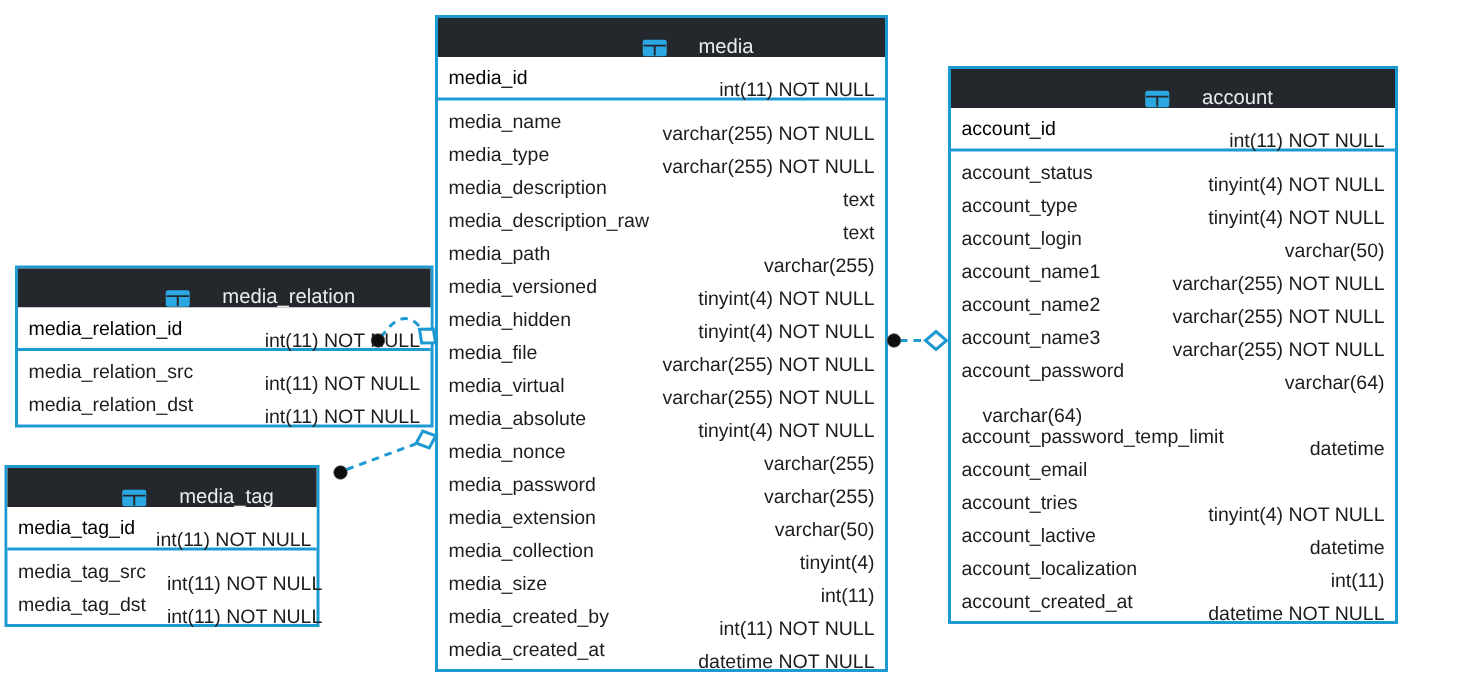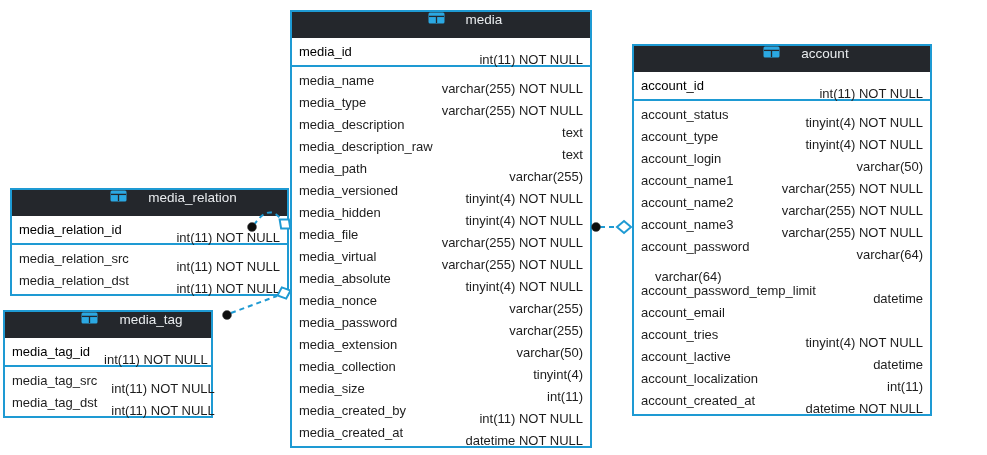--- a/index.html
+++ b/index.html
@@ -31,7 +31,7 @@
     color: var(--header-text);
     height: 26px;
     display: flex;
-    align-items: flex-start;
+    align-items: flex-end;
     justify-content: center;
     gap: 21px;
     font-size: 13.5px;

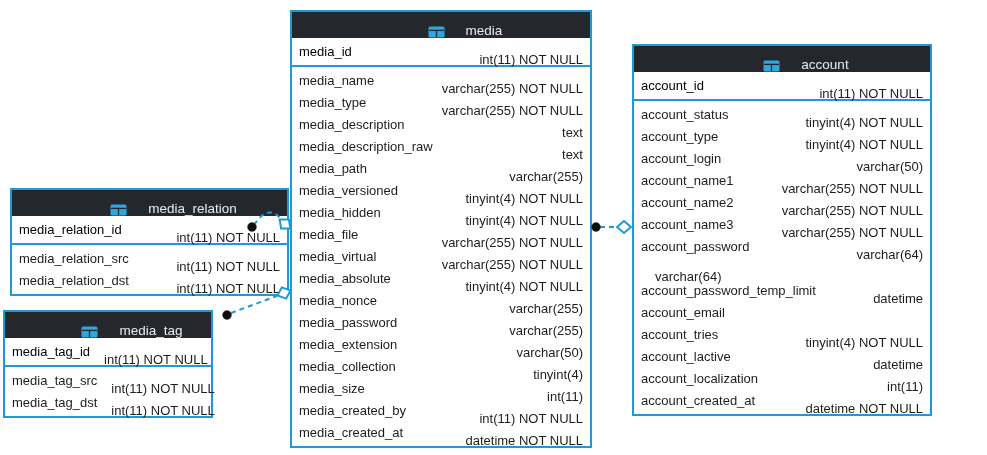--- a/index.html
+++ b/index.html
@@ -69,7 +69,7 @@
 
 <div class="canvas">
 
-  <div class="tbl" style="left:10px; top:188px; width:279px;">
+  <div class="tbl" style="left:10px; top:177px; width:279px;">
     <div class="tbl-header">
       <svg class="tbl-icon" width="17" height="12" viewBox="0 0 17 12">
         <rect x="0.5" y="0.5" width="16" height="11" rx="1.5" fill="#2ba8e2"></rect>

